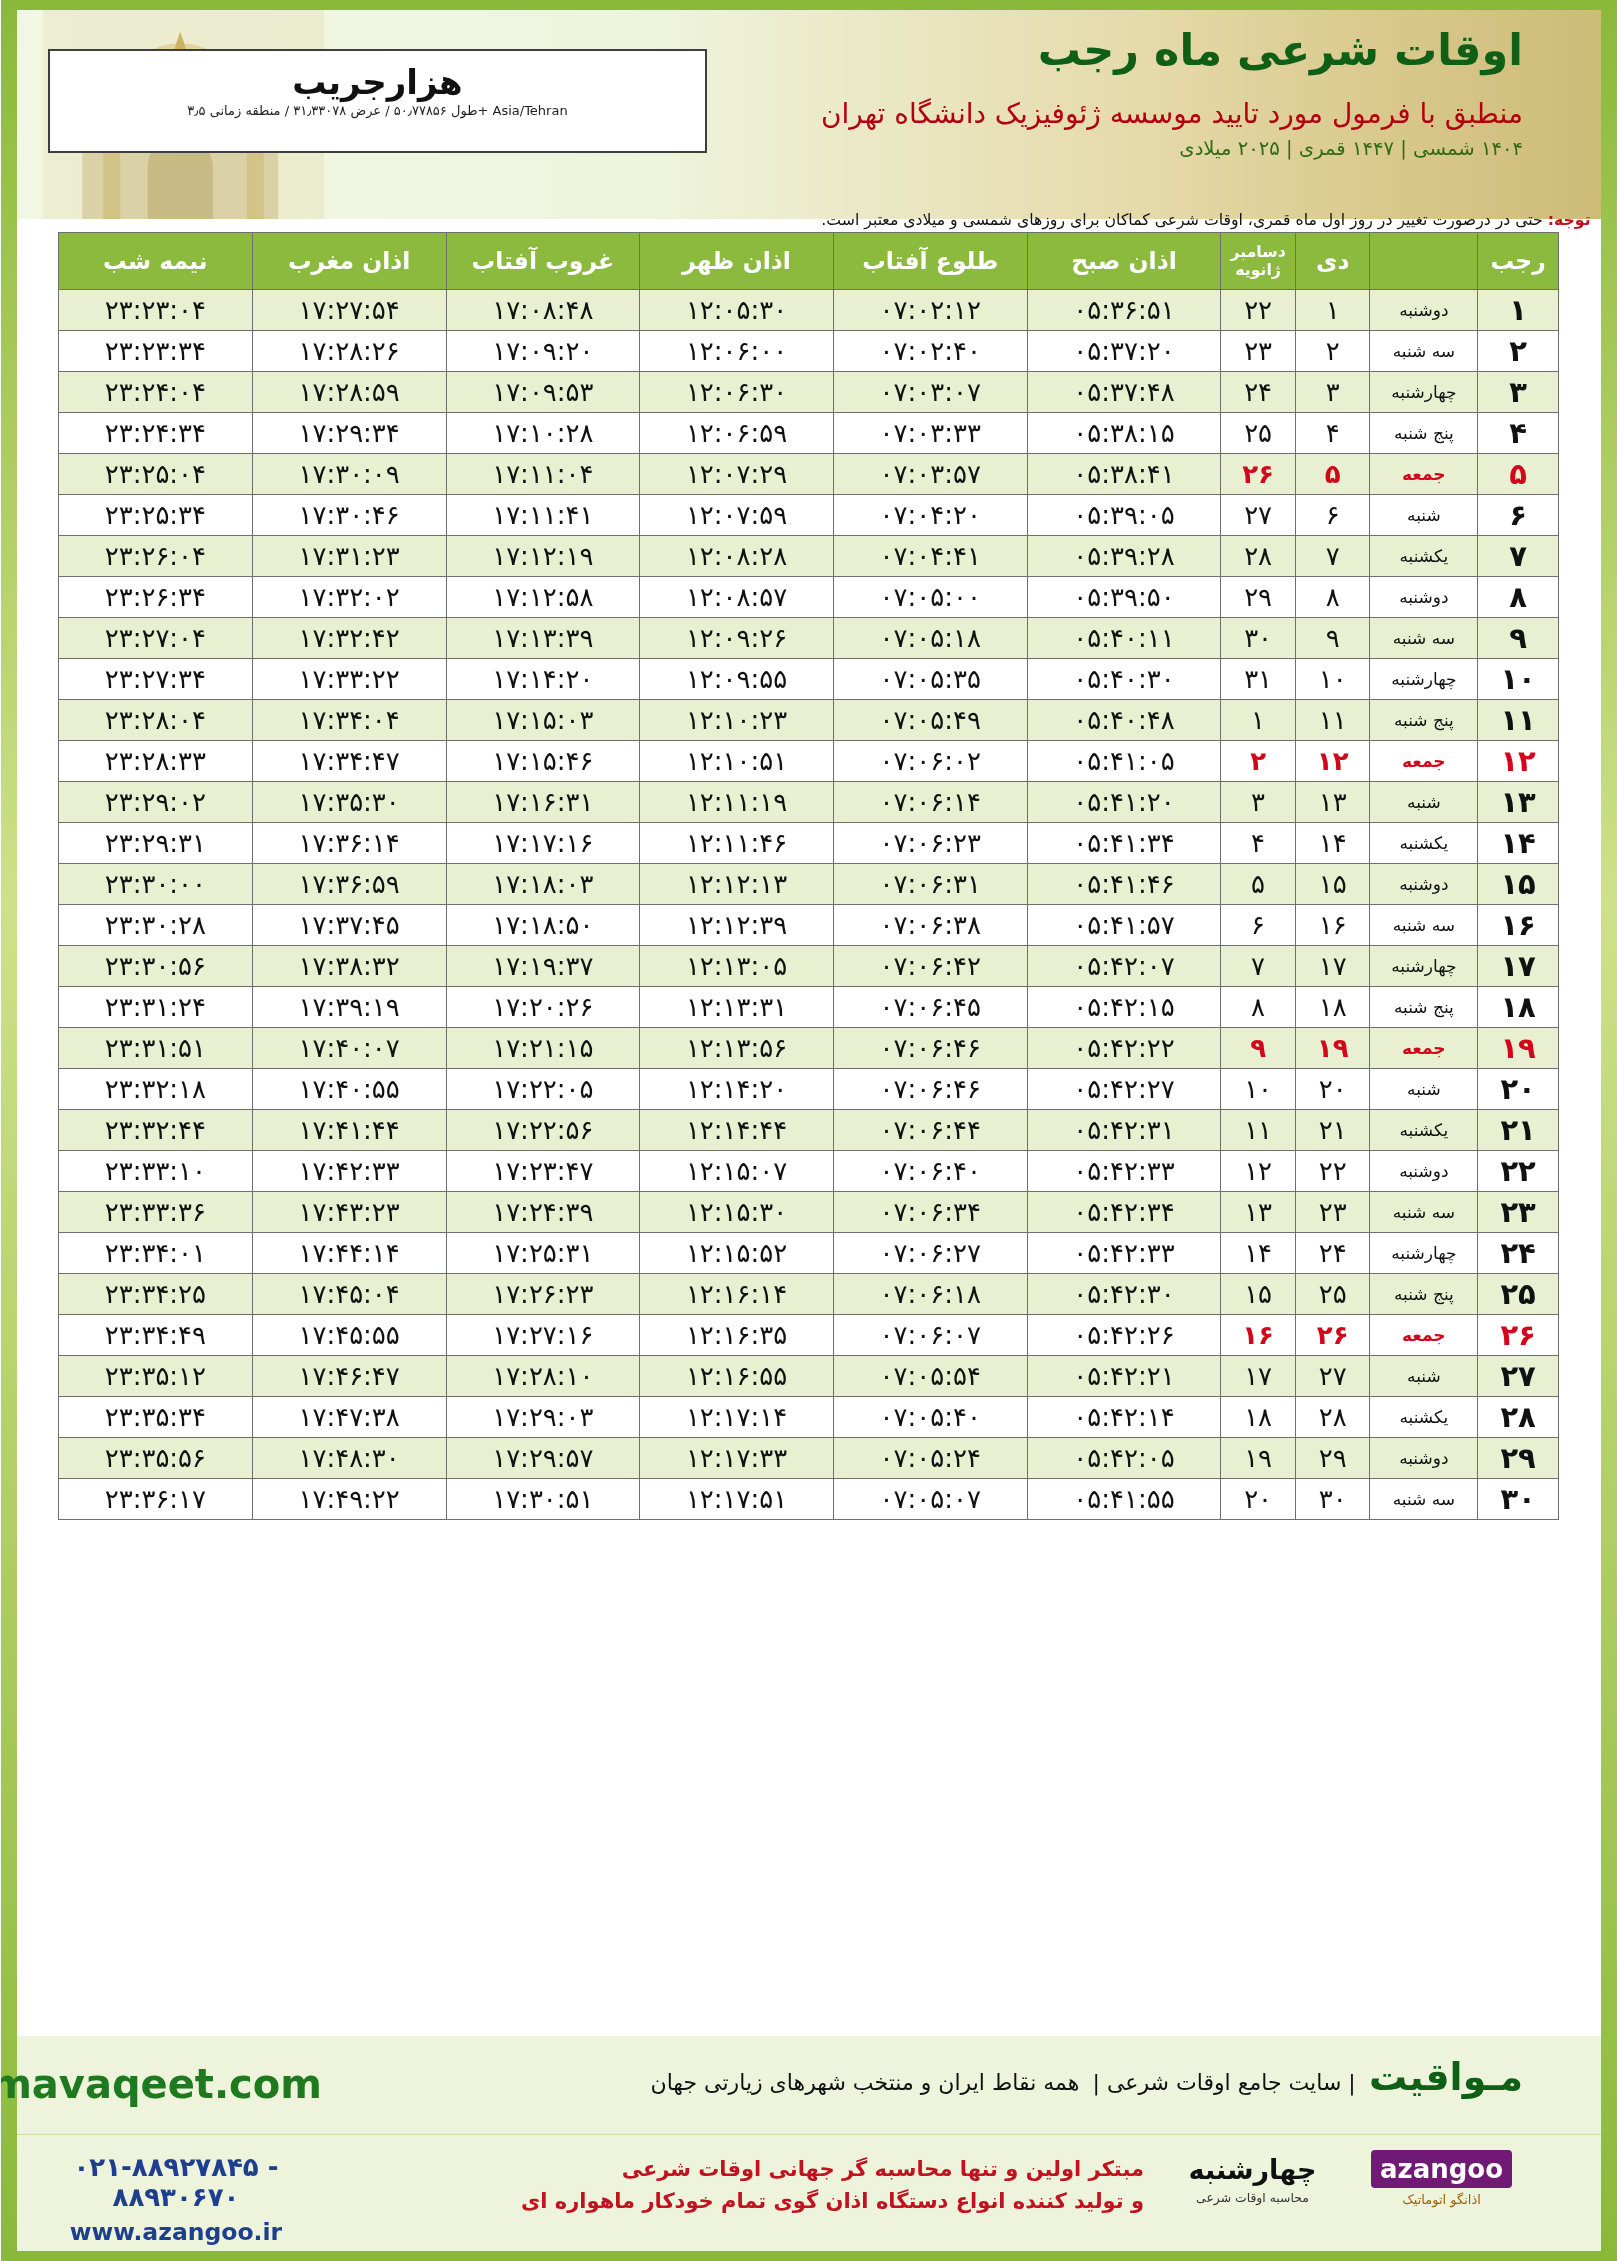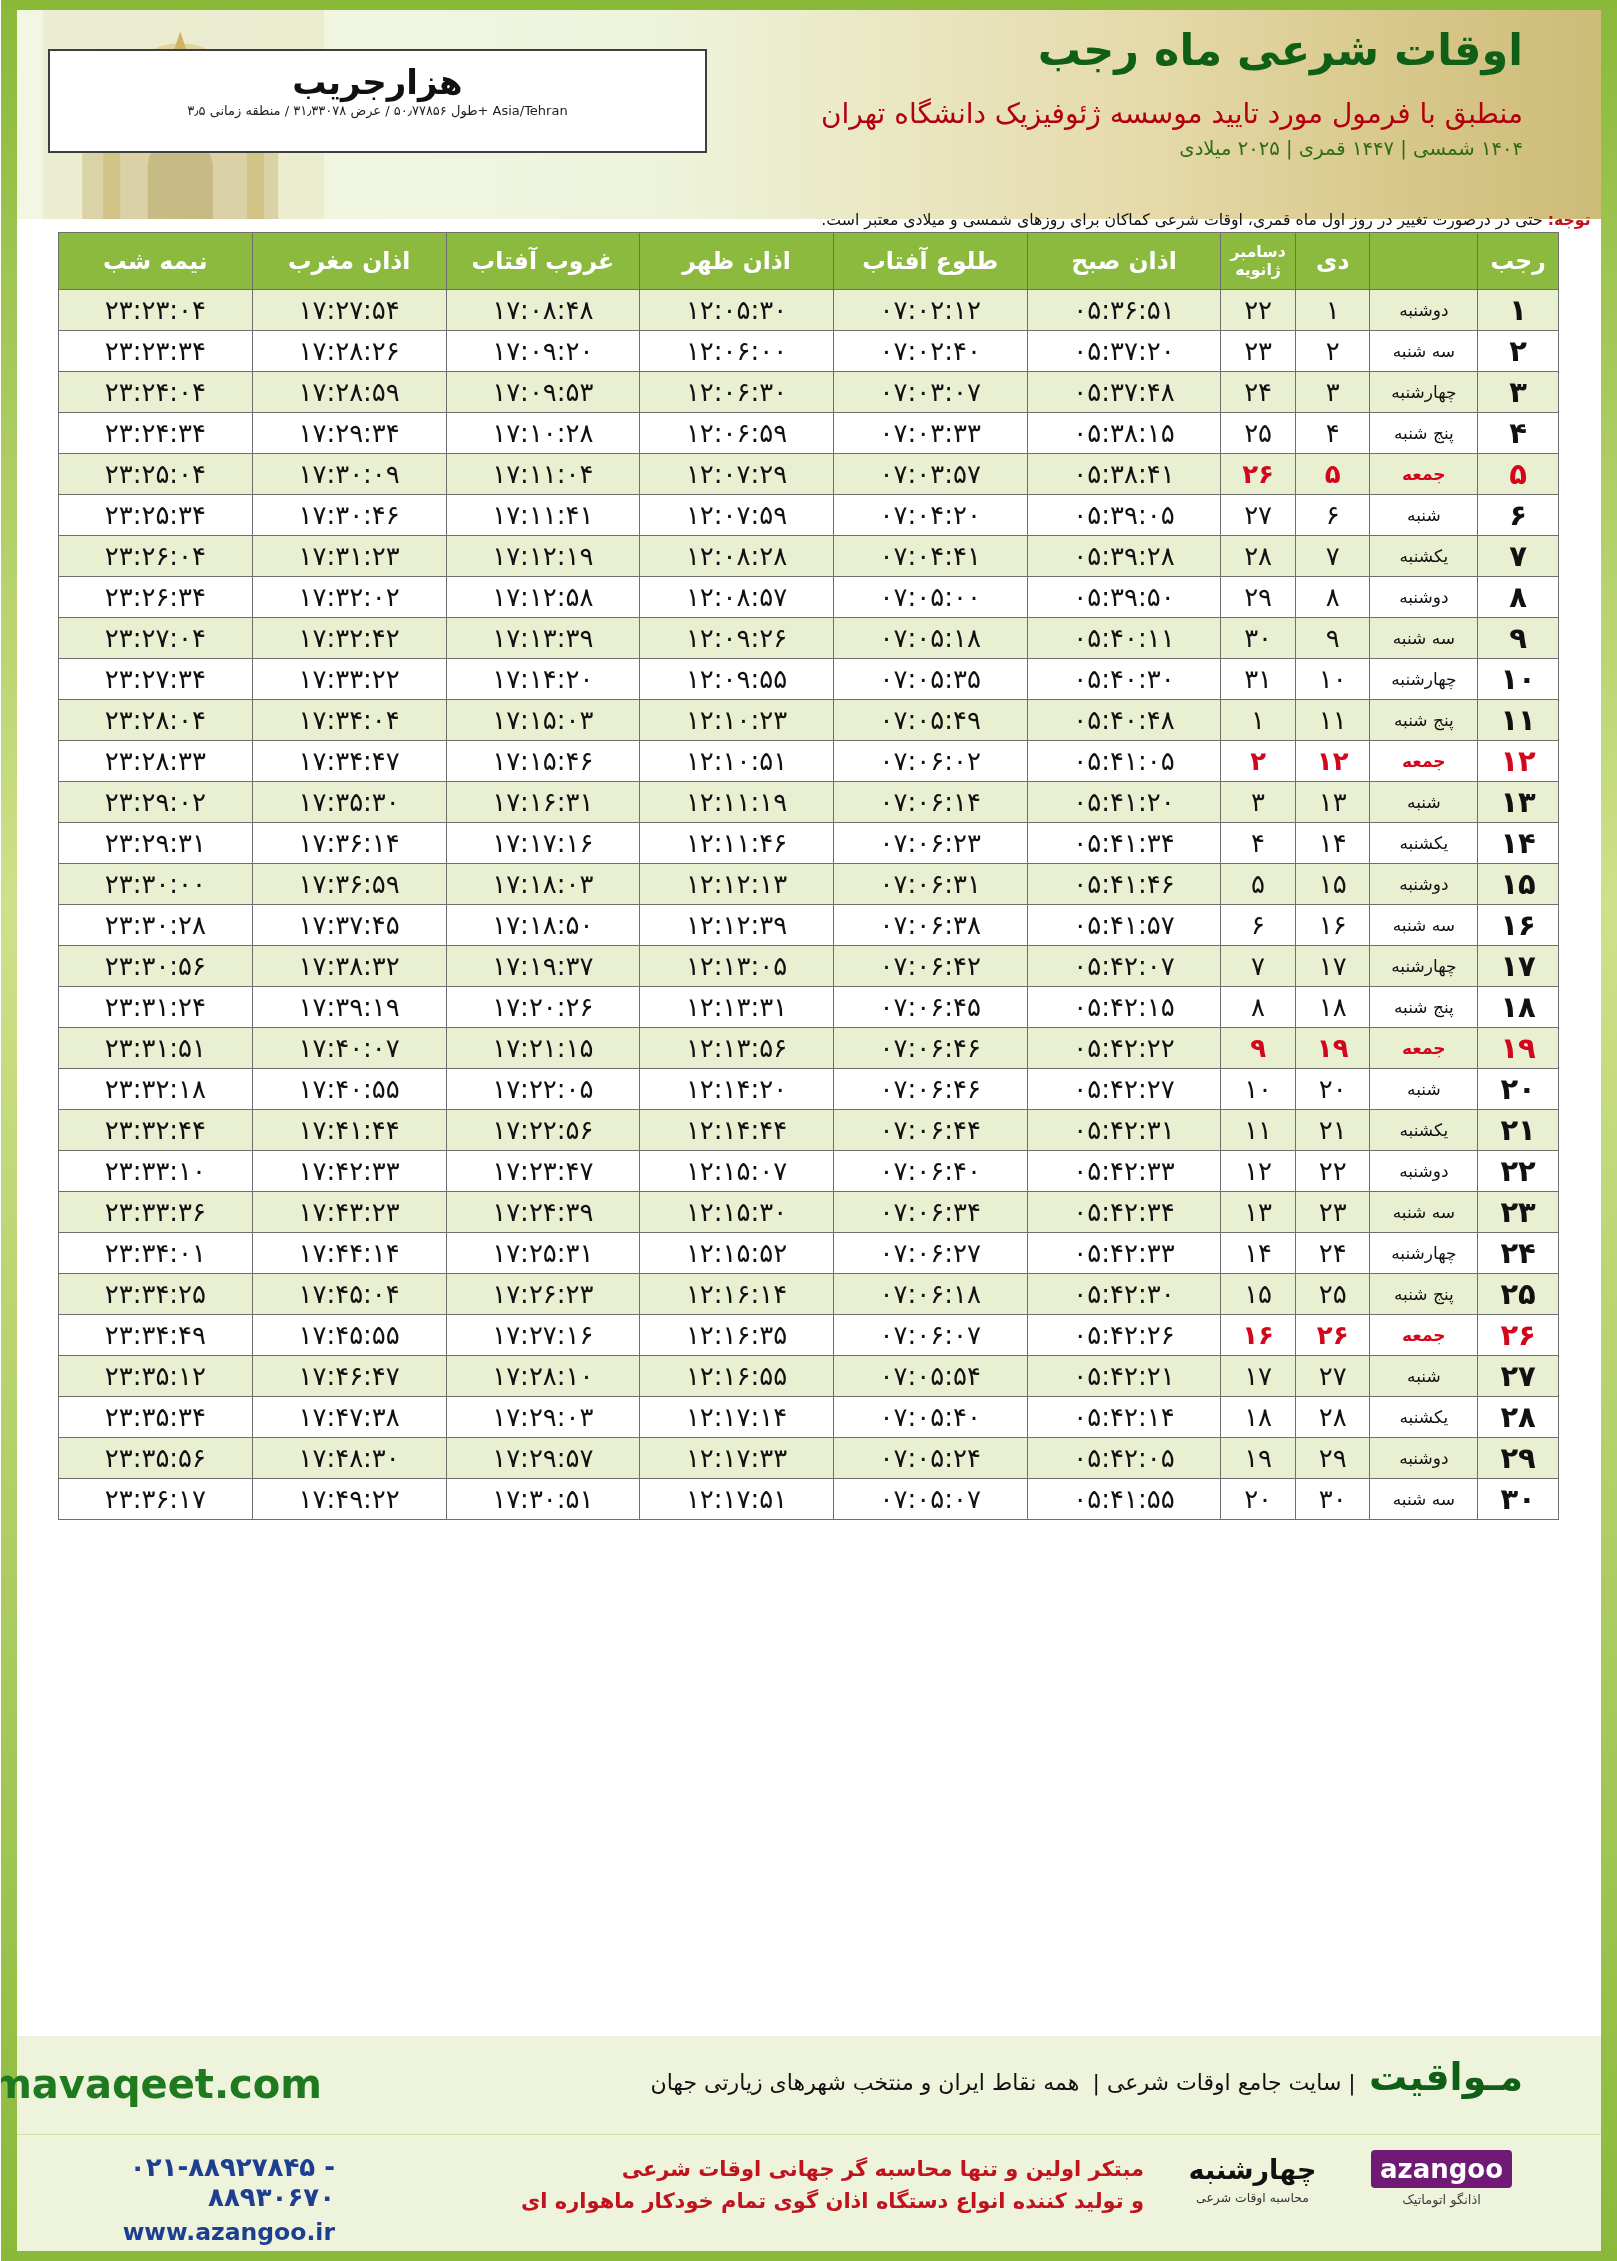--- a/index.html
+++ b/index.html
@@ -60,7 +60,7 @@
   .mav{position:absolute;right:78px;top:19.6px;font-size:38px;font-weight:bold;color:#0f5f17;}
   .mav small{font-size:22px;color:#111;font-weight:normal;}
   .foot-bottom{position:relative;height:114px;}
-  .phones{position:absolute;right:1266px;top:17px;text-align:right;direction:ltr;}
+  .phones{position:absolute;right:1266px;top:17px;text-align:center;direction:ltr;}
   .phones .p1{font-size:26px;font-weight:bold;color:#1e3f8f;}
   .phones .p2{font-size:23.5px;font-weight:bold;color:#1e3f8f;margin-top:6.5px;}
   .foot-text{position:absolute;right:457px;top:19.6px;text-align:right;font-size:21px;color:#c1121f;line-height:1.5;font-weight:bold;}

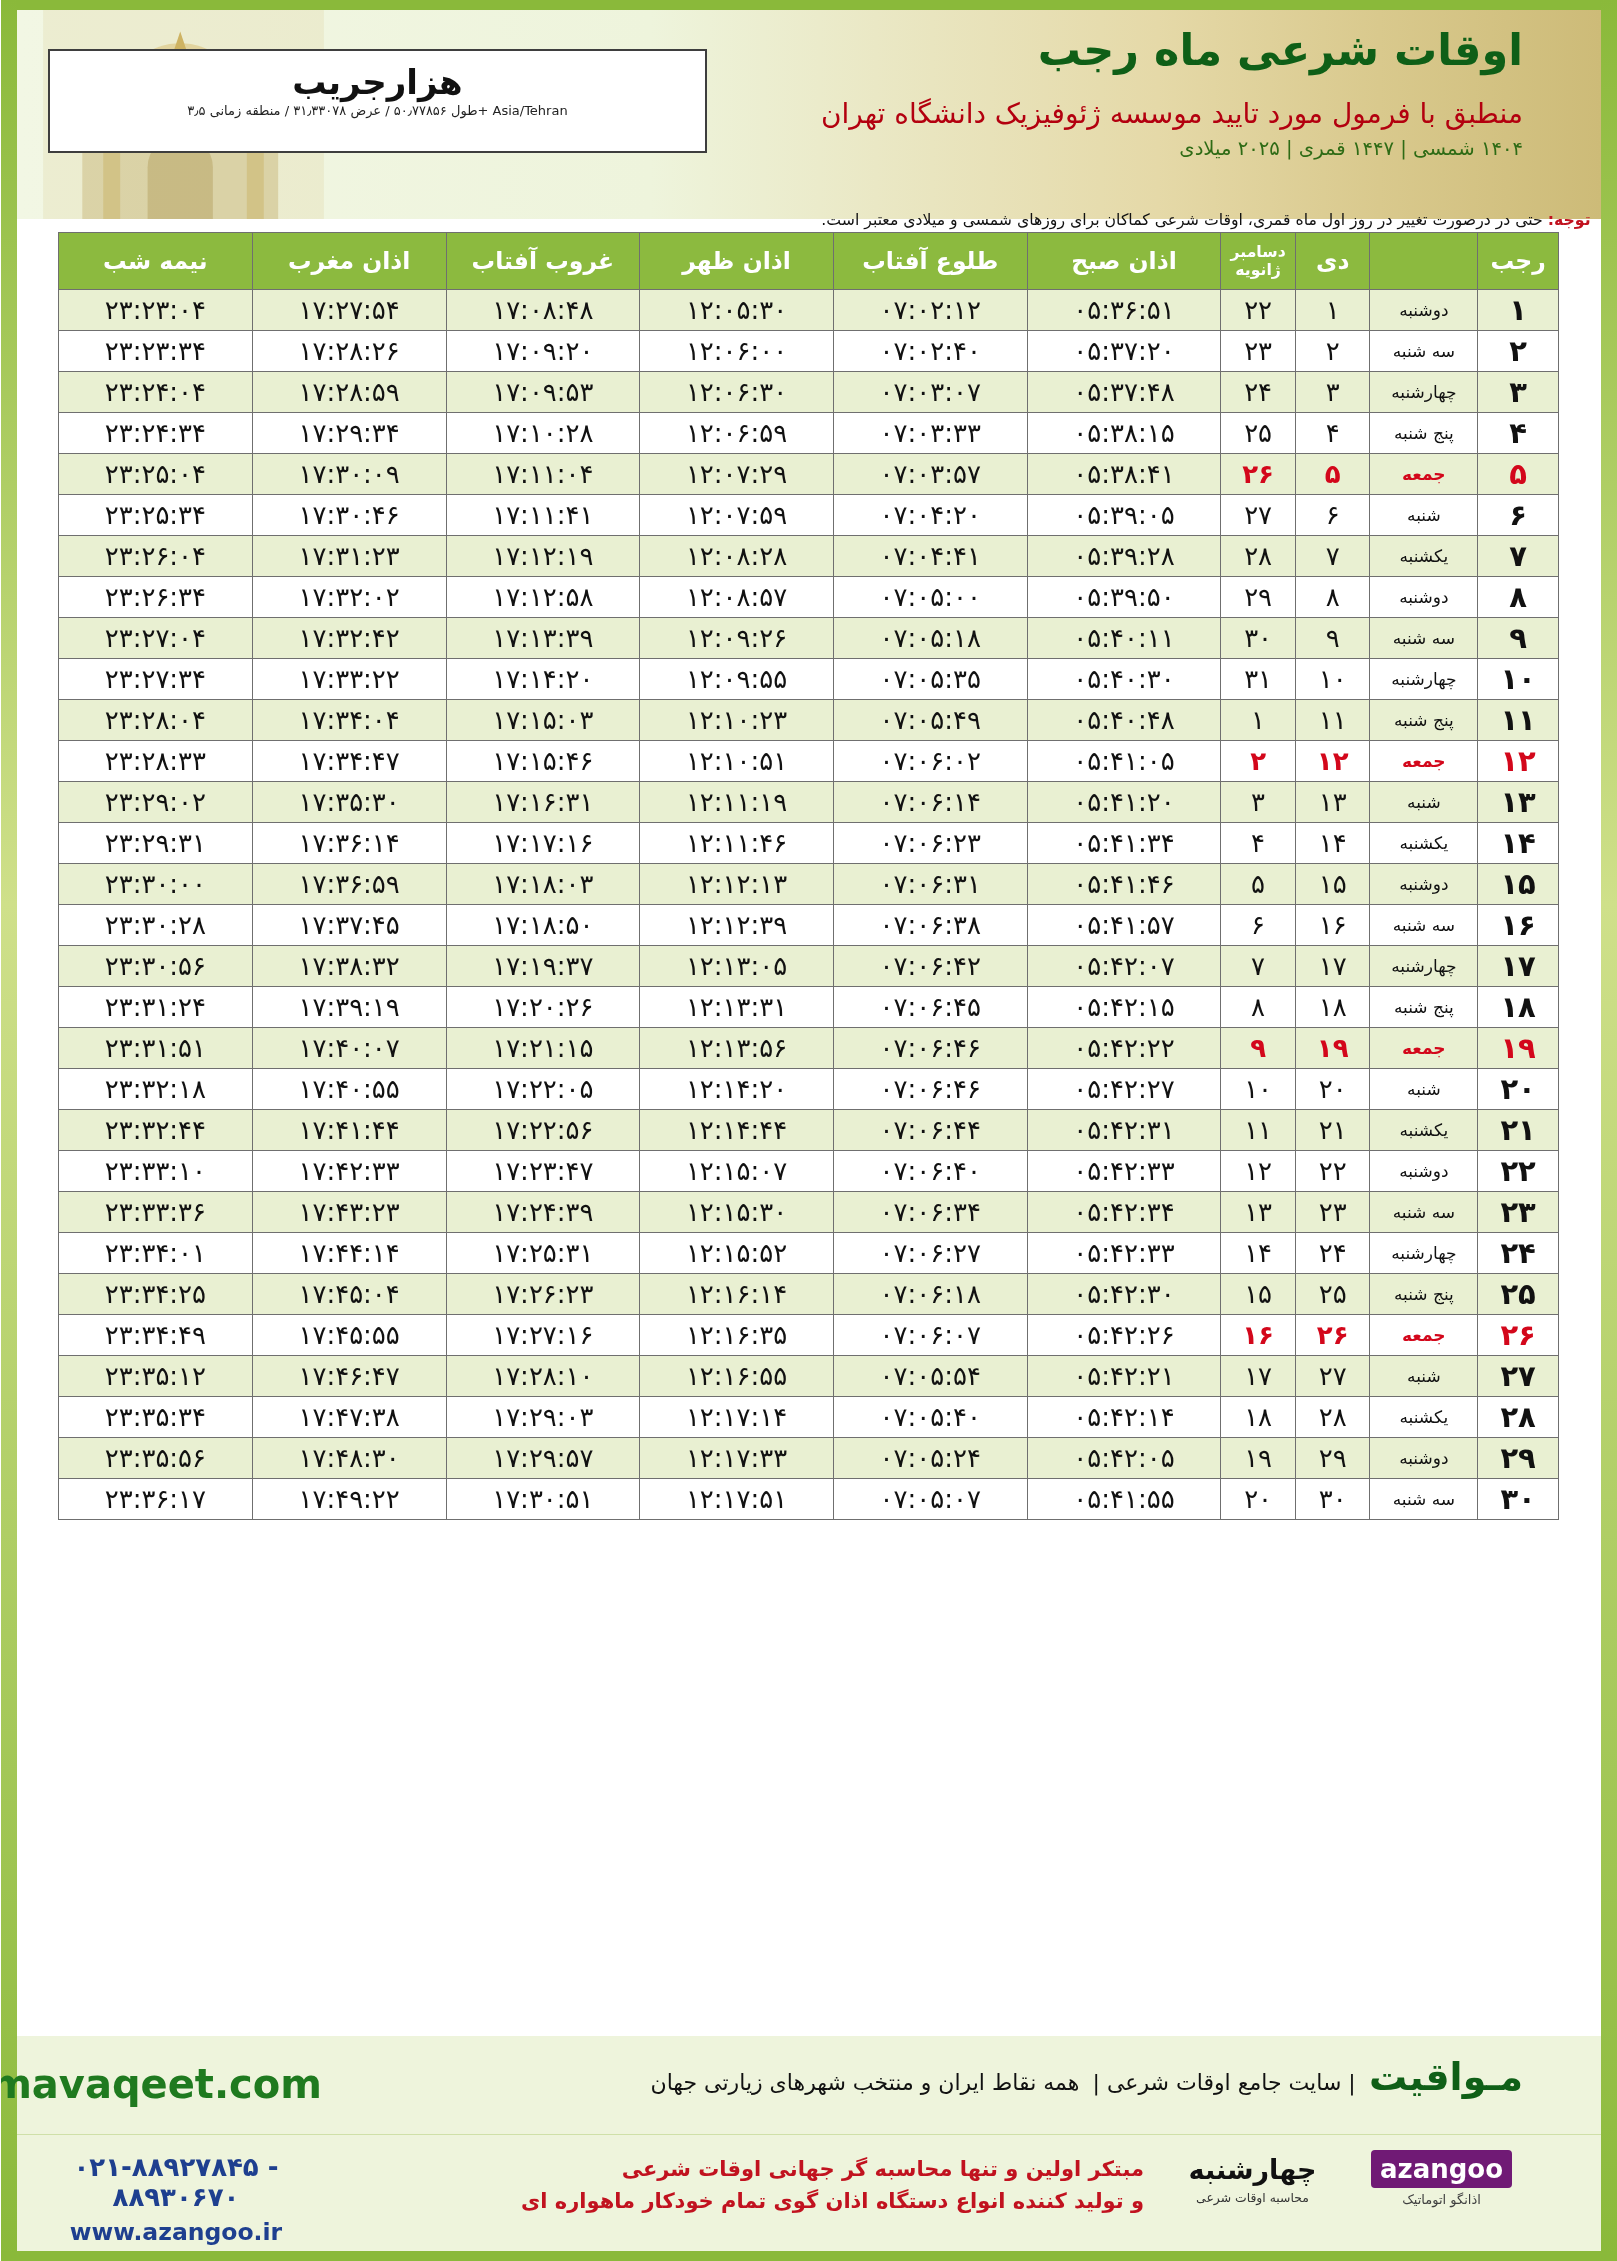--- a/index.html
+++ b/index.html
@@ -66,7 +66,7 @@
   .foot-text{position:absolute;right:457px;top:19.6px;text-align:right;font-size:21px;color:#c1121f;line-height:1.5;font-weight:bold;}
   .brand-azan{position:absolute;right:78px;top:15.7px;width:163px;text-align:center;}
   .brand-azan .bx{background:#701a75;color:#fff;font-size:26px;font-weight:bold;padding:3.9px 9px;display:inline-block;border-radius:3.9px;text-align:center;}
-  .brand-azan .cap{font-size:13px;color:#404040;margin-top:3.9px;}
+  .brand-azan .cap{font-size:13px;color:#a16207;margin-top:3.9px;}
   .brand-ray{position:absolute;right:254px;top:19.6px;width:189px;text-align:center;}
   .brand-ray .bx{font-size:27px;font-weight:bold;color:#111;}
   .brand-ray .cap{font-size:12.4px;color:#333;margin-top:5.2px;}

